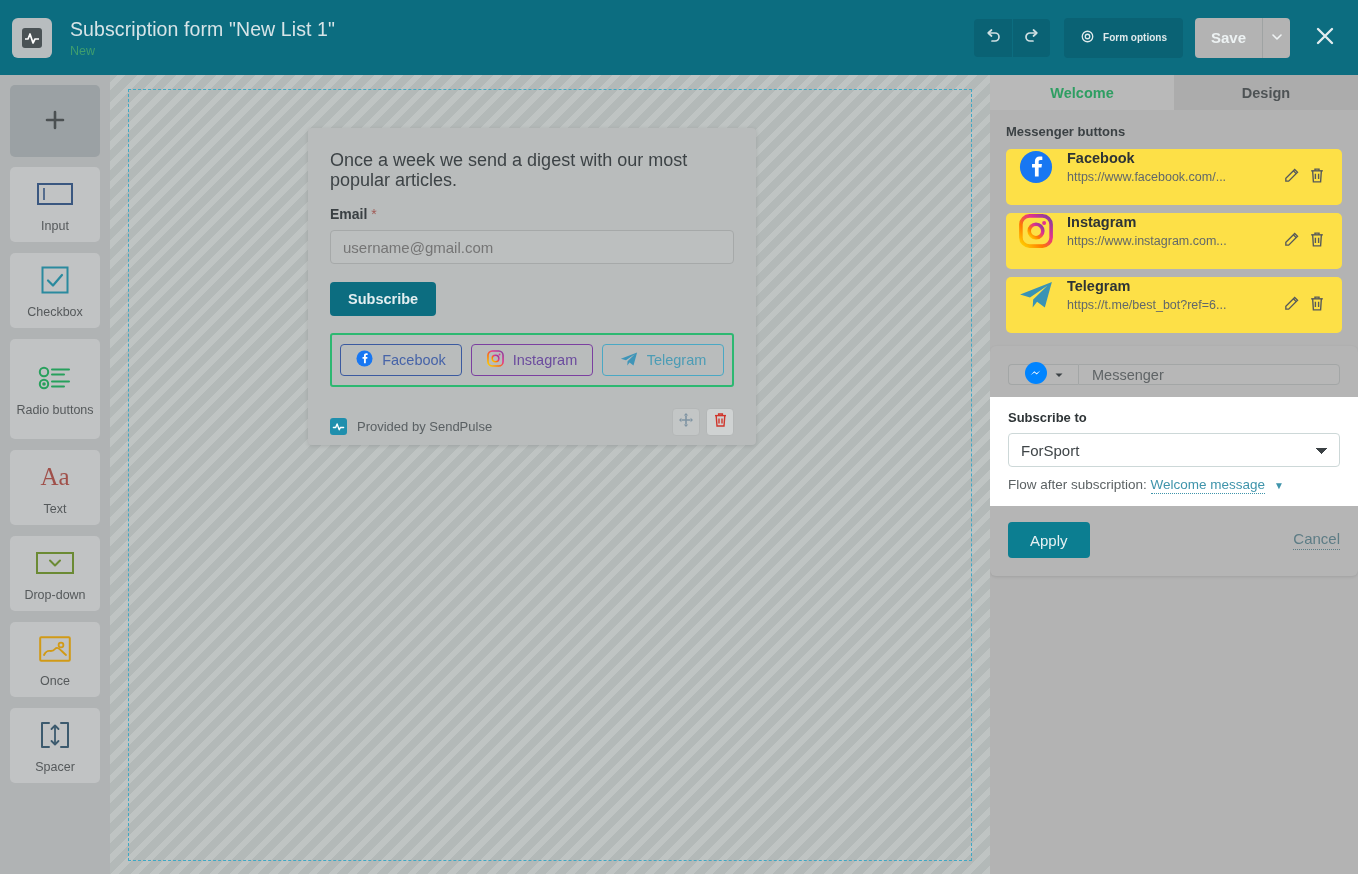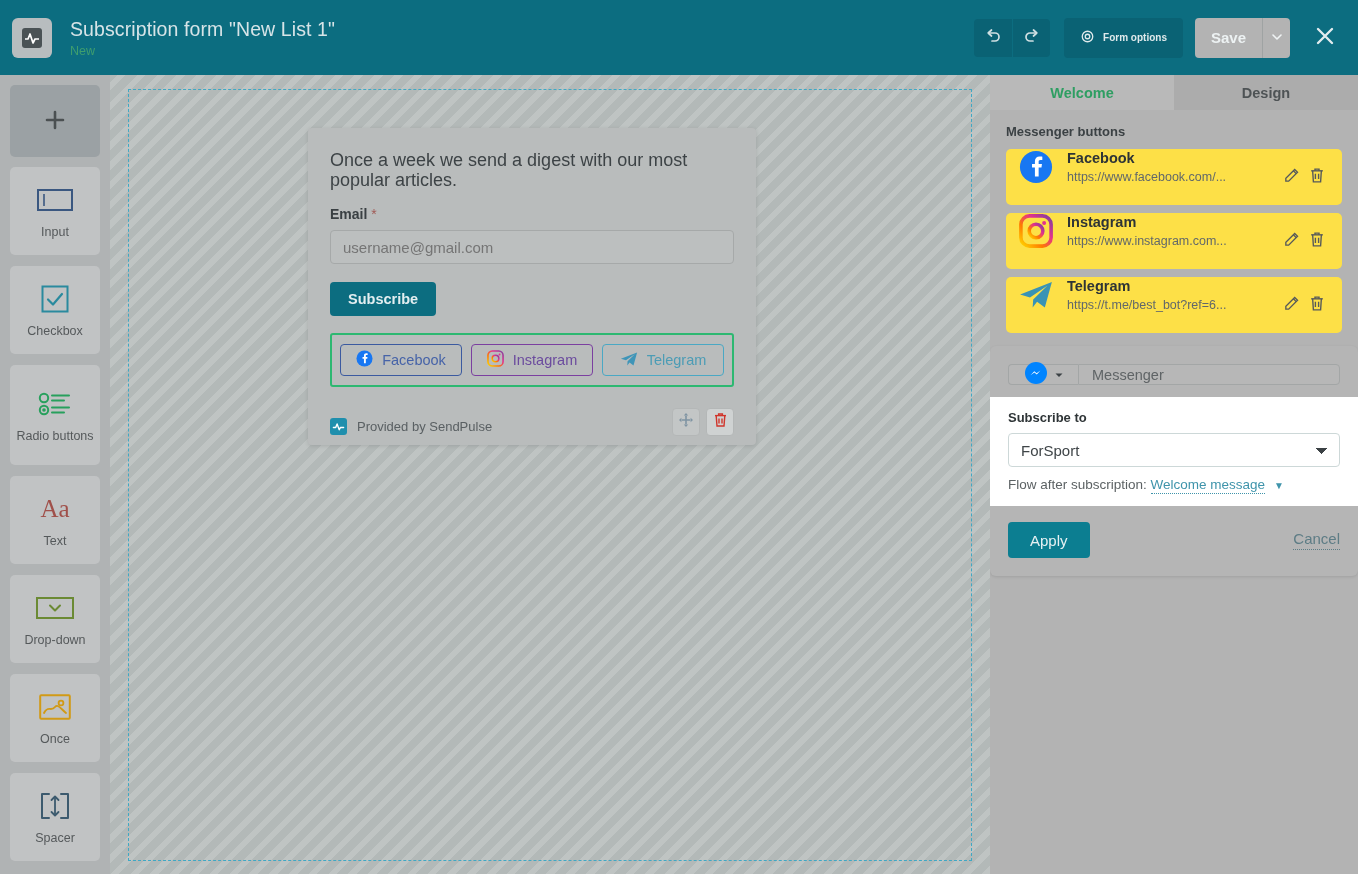--- a/index.html
+++ b/index.html
@@ -65,7 +65,7 @@
   }
   .tool.add { height: 72px; background: #9ba1a4; margin-bottom: 10px; }
   .tool.tall { height: 100px; }
-  .tool.std { height: 88px; }
+  .tool.std { height: 75px; }
   .tool .glyph { margin-bottom: 8px; display: flex; align-items: center; justify-content: center; height: 34px; }
   .tool .lbl { padding: 0 4px; }
 

